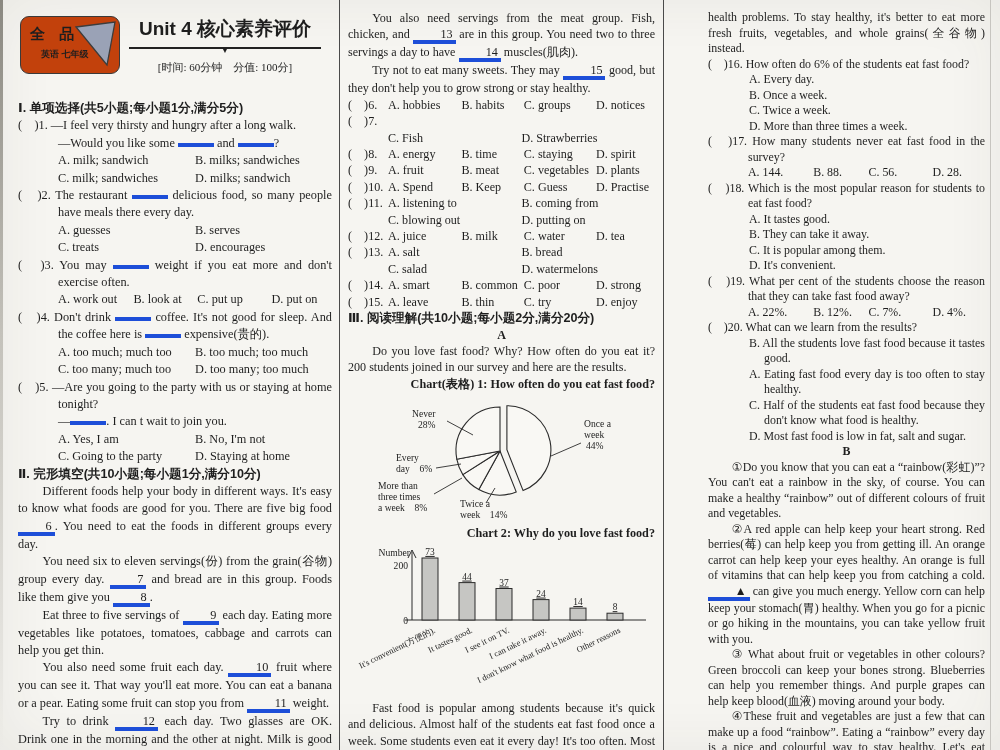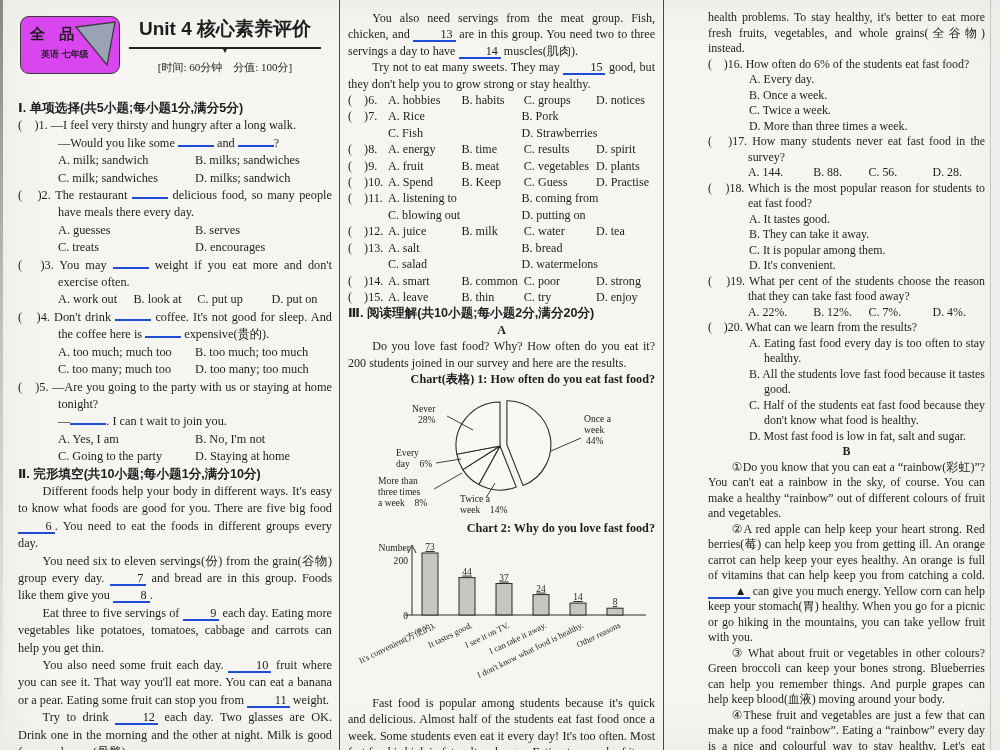--- a/index.html
+++ b/index.html
@@ -35,7 +35,7 @@
   
   .header{position:relative;height:88px;}
   .logo{position:absolute;left:2px;top:4px;width:98px;height:56px;border:1.6px solid #3a3a3a;
-        border-radius:9px;background:#d946ef;}
+        border-radius:9px;background:#c2410c;}
   .logo-brand{font-family:"Liberation Sans",sans-serif;font-weight:700;font-size:15px;
               letter-spacing:5px;margin:8px 0 0 9px;}
   .logo-sub{font-family:"Liberation Sans",sans-serif;font-weight:700;font-size:9px;margin:4px 0 0 20px;}

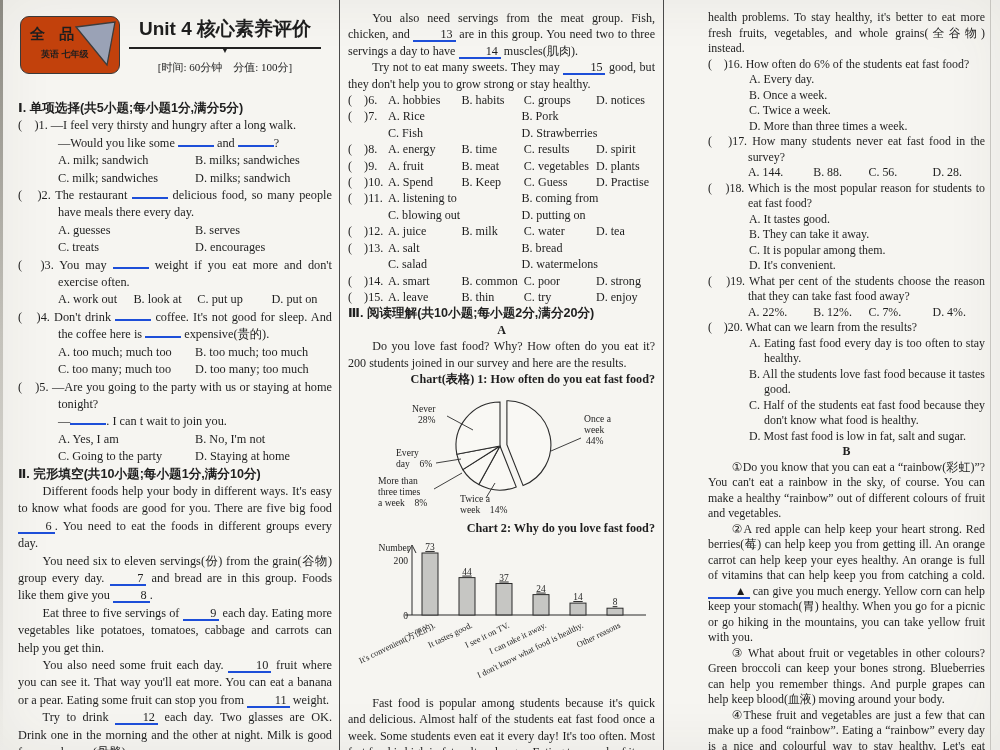--- a/index.html
+++ b/index.html
@@ -30,7 +30,7 @@
   .og{flex:1;display:grid;}
   .cols2{grid-template-columns:1fr 1fr;}
   .cols4{grid-template-columns:1.12fr 0.95fr 1.1fr 0.9fr;}
-  .blank{display:inline-block;min-width:30px;padding:0 3px;border-bottom:2px solid #1d4ed8;
+  .blank{display:inline-block;min-width:30px;padding:0 3px;border-bottom:4px solid #1d4ed8;
          text-align:center;line-height:11px;}
   
   .header{position:relative;height:88px;}

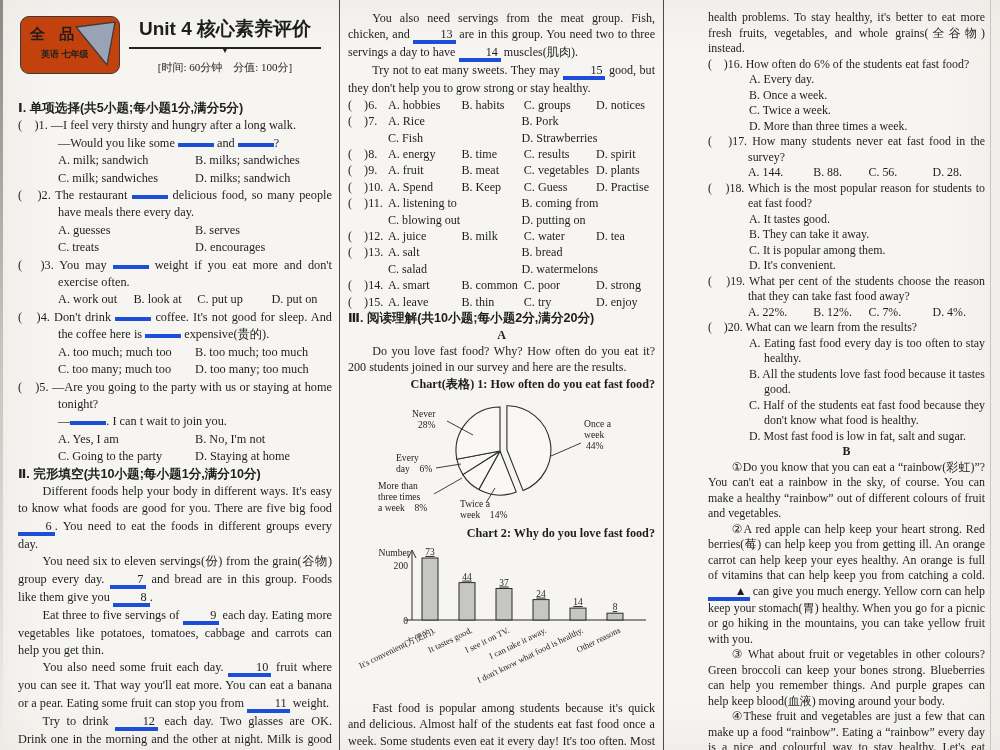--- a/index.html
+++ b/index.html
@@ -179,10 +179,6 @@
         </div>
         <div class="ln orow">
           <span class="qpre">(　)7.</span>
-          <span class="og cols2">
-            <span>A. Rice</span>
-            <span>B. Pork</span>
-          </span>
         </div>
         <div class="ln orow">
           <span class="qpre"></span>

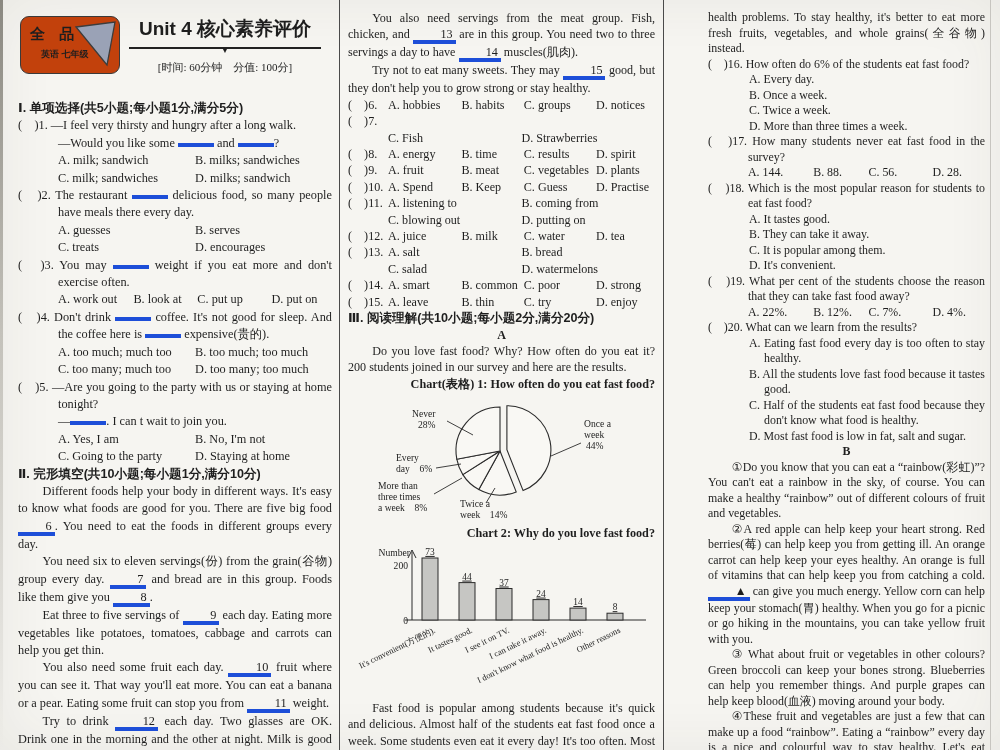--- a/index.html
+++ b/index.html
@@ -192,7 +192,7 @@
           <span class="og cols4">
             <span>A. energy</span>
             <span>B. time</span>
-            <span>C. results</span>
+            <span>C. staying</span>
             <span>D. spirit</span>
           </span>
         </div>

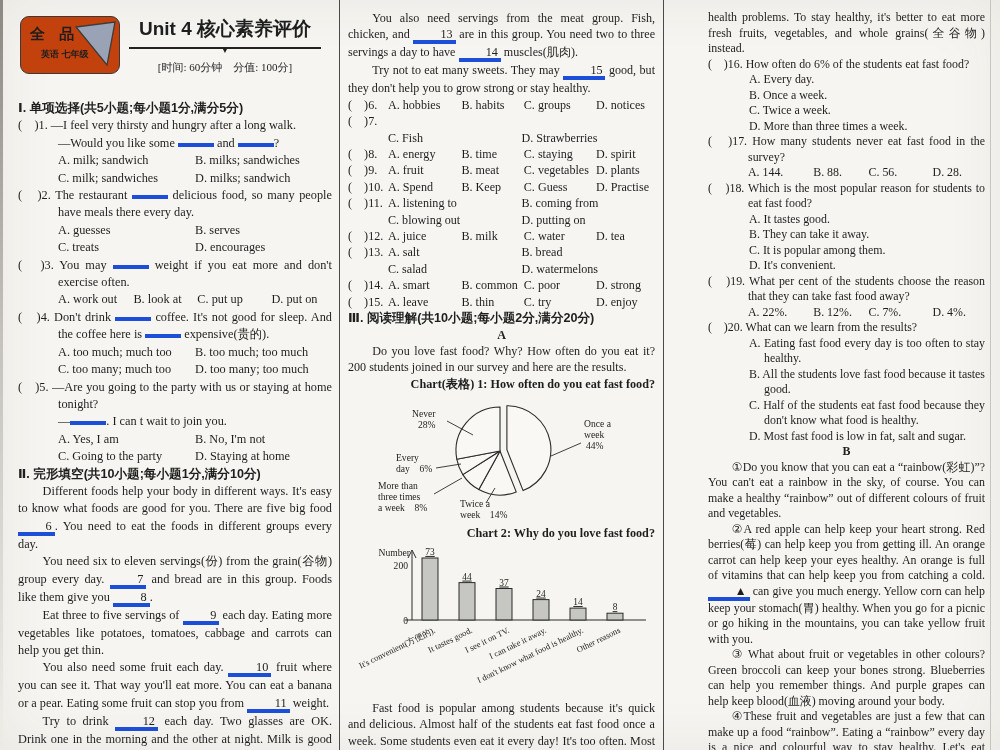--- a/index.html
+++ b/index.html
@@ -368,8 +368,8 @@
           </span>
         </div>
         <div class="ln q">(　)20. What can we learn from the results?</div>
+        <div class="ln opt1">B. All the students love fast food because it tastes good.</div>
         <div class="ln opt1">A. Eating fast food every day is too often to stay healthy.</div>
-        <div class="ln opt1">B. All the students love fast food because it tastes good.</div>
         <div class="ln opt1">C. Half of the students eat fast food because they don't know what food is healthy.</div>
         <div class="ln opt1">D. Most fast food is low in fat, salt and sugar.</div>
         <div class="ln ctr">B</div>

